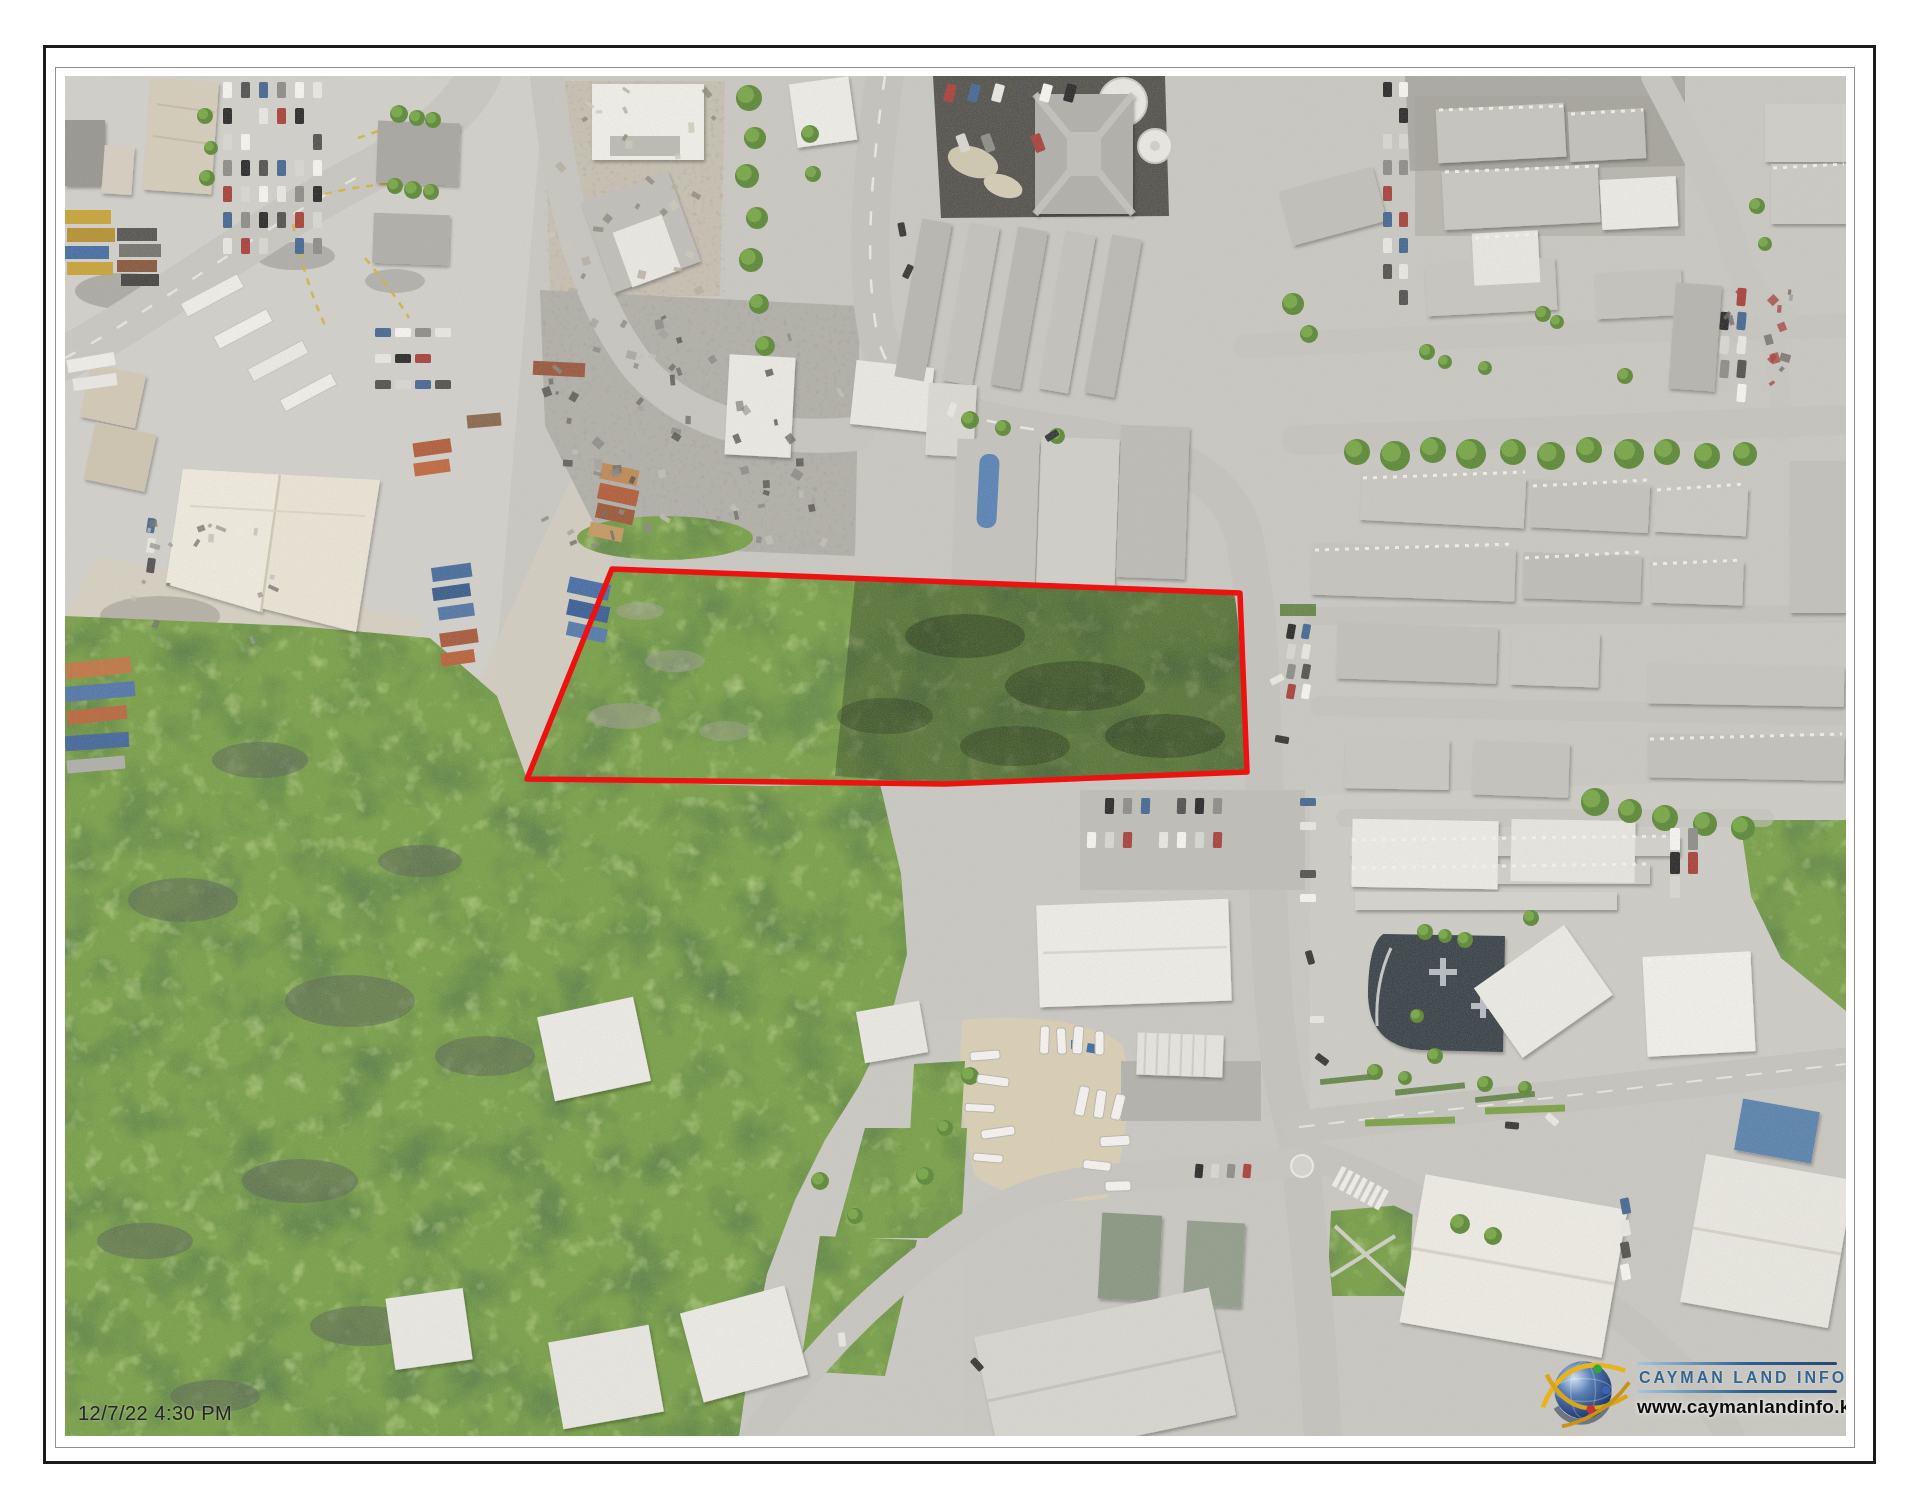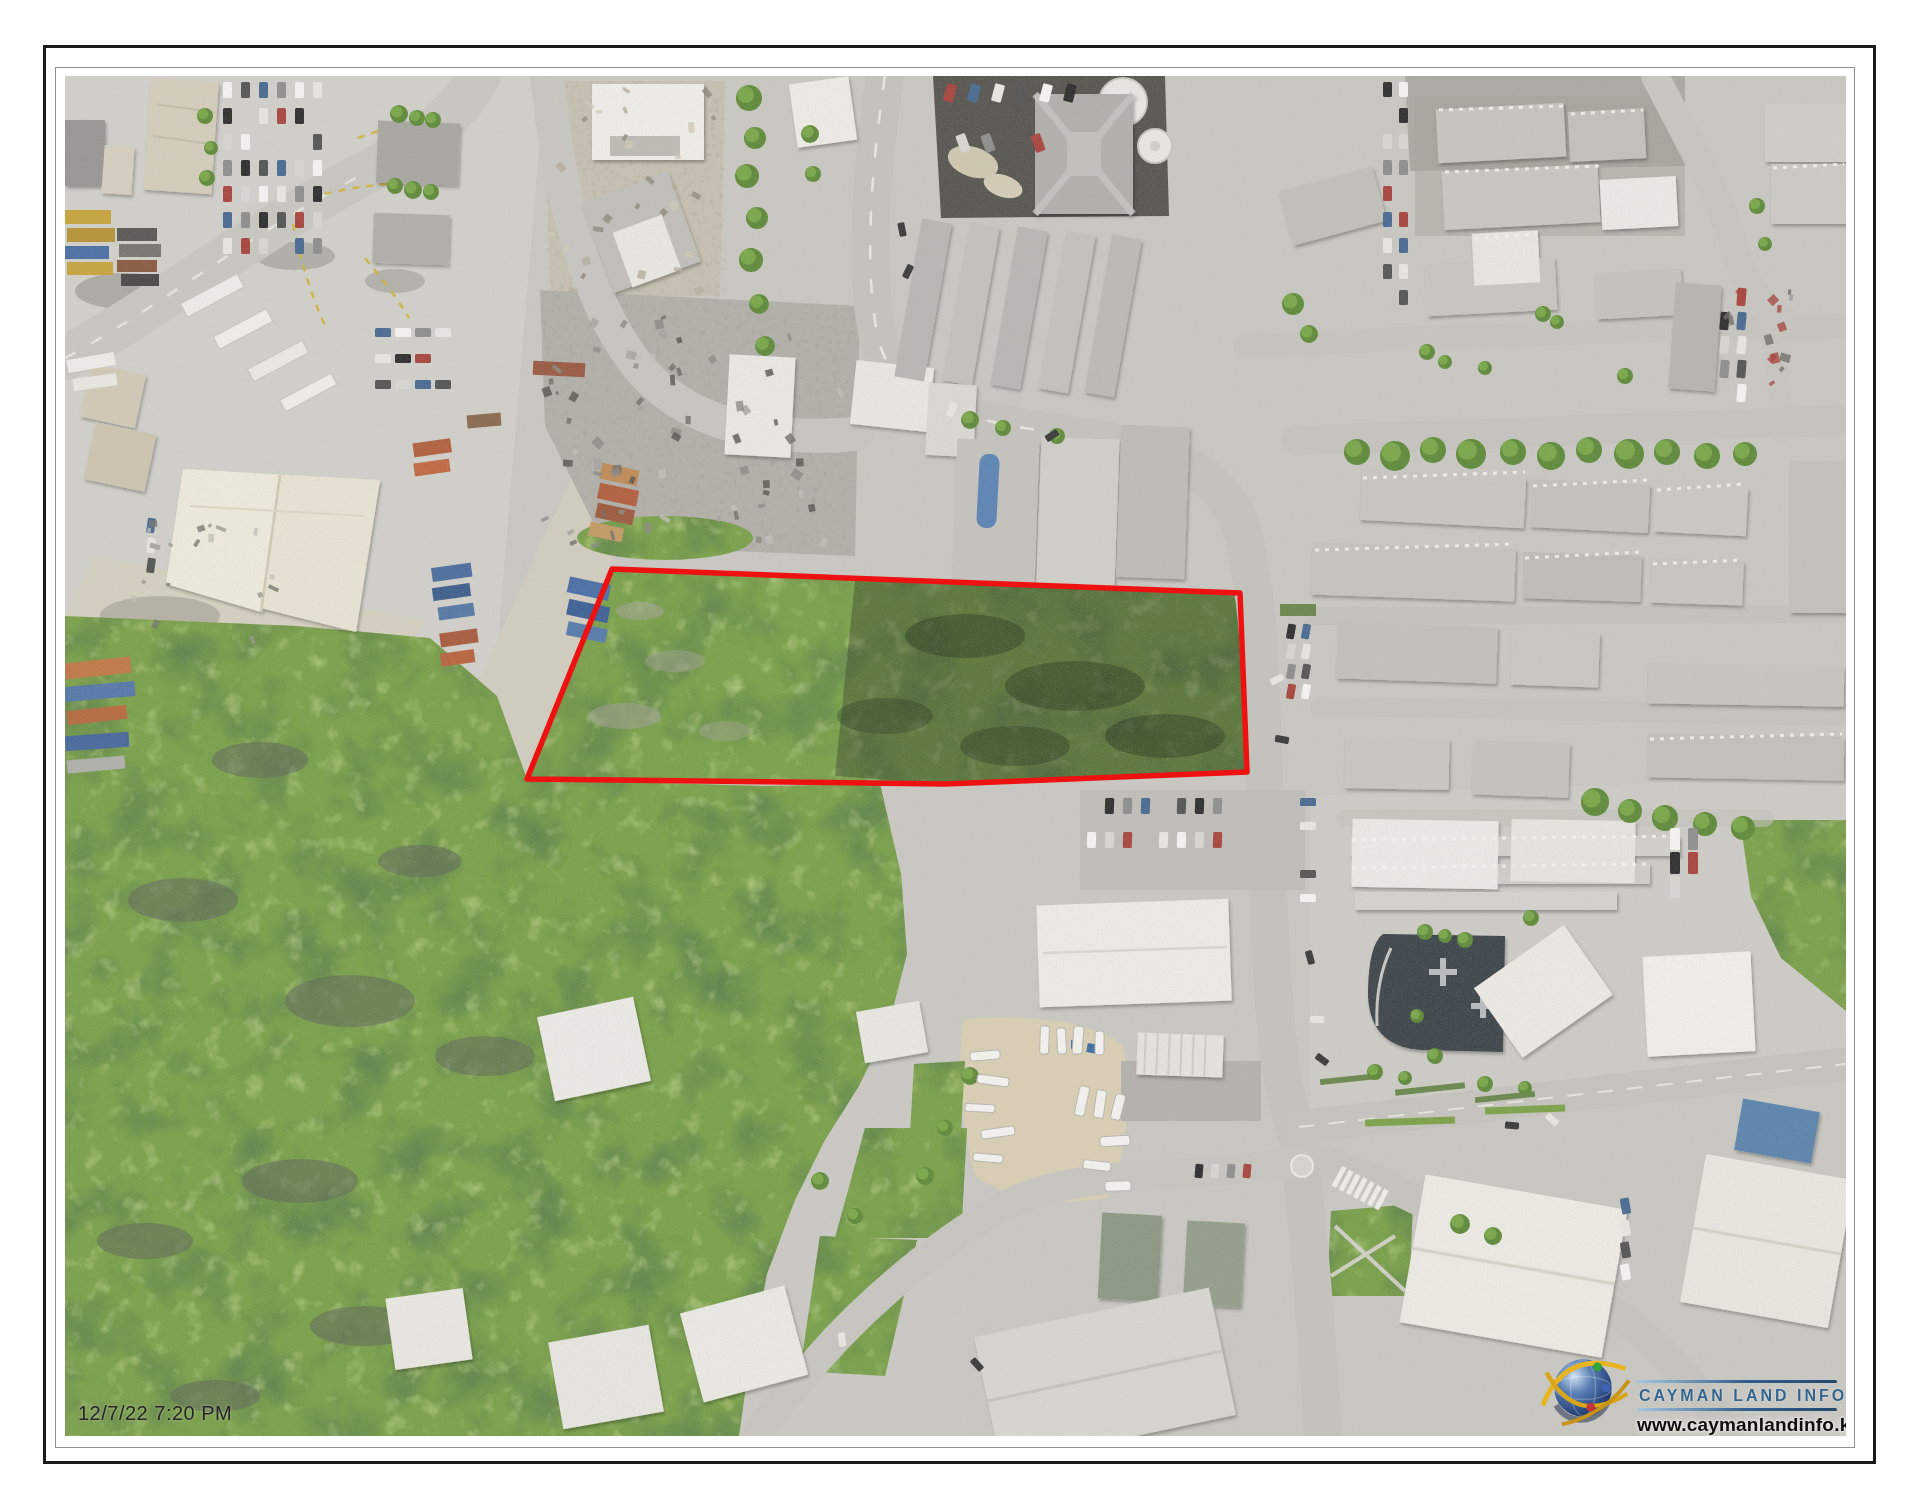--- a/index.html
+++ b/index.html
@@ -9,7 +9,7 @@
   .photo{position:absolute;left:65px;top:76px;width:1781px;height:1360px;background:#cac8c2;overflow:hidden;}
   .photo svg.map{display:block;width:1781px;height:1360px;}
   .timestamp{position:absolute;left:13px;top:1326px;font-size:20px;letter-spacing:.5px;color:#262626;text-shadow:0 0 3px rgba(230,230,220,.5);}
-  .logo{position:absolute;left:1472px;top:1268px;width:302px;height:92px;display:flex;align-items:flex-end;}
+  .logo{position:absolute;left:1472px;top:1268px;width:302px;height:92px;display:flex;align-items:center;}
   .globe{width:96px;height:96px;flex:0 0 auto;}
   .logo-text{margin-left:4px;width:200px;}
   .rule{height:3px;background:linear-gradient(to right,#a6c6e0,#2e5f8e 55%,#24496e);border-radius:2px;}

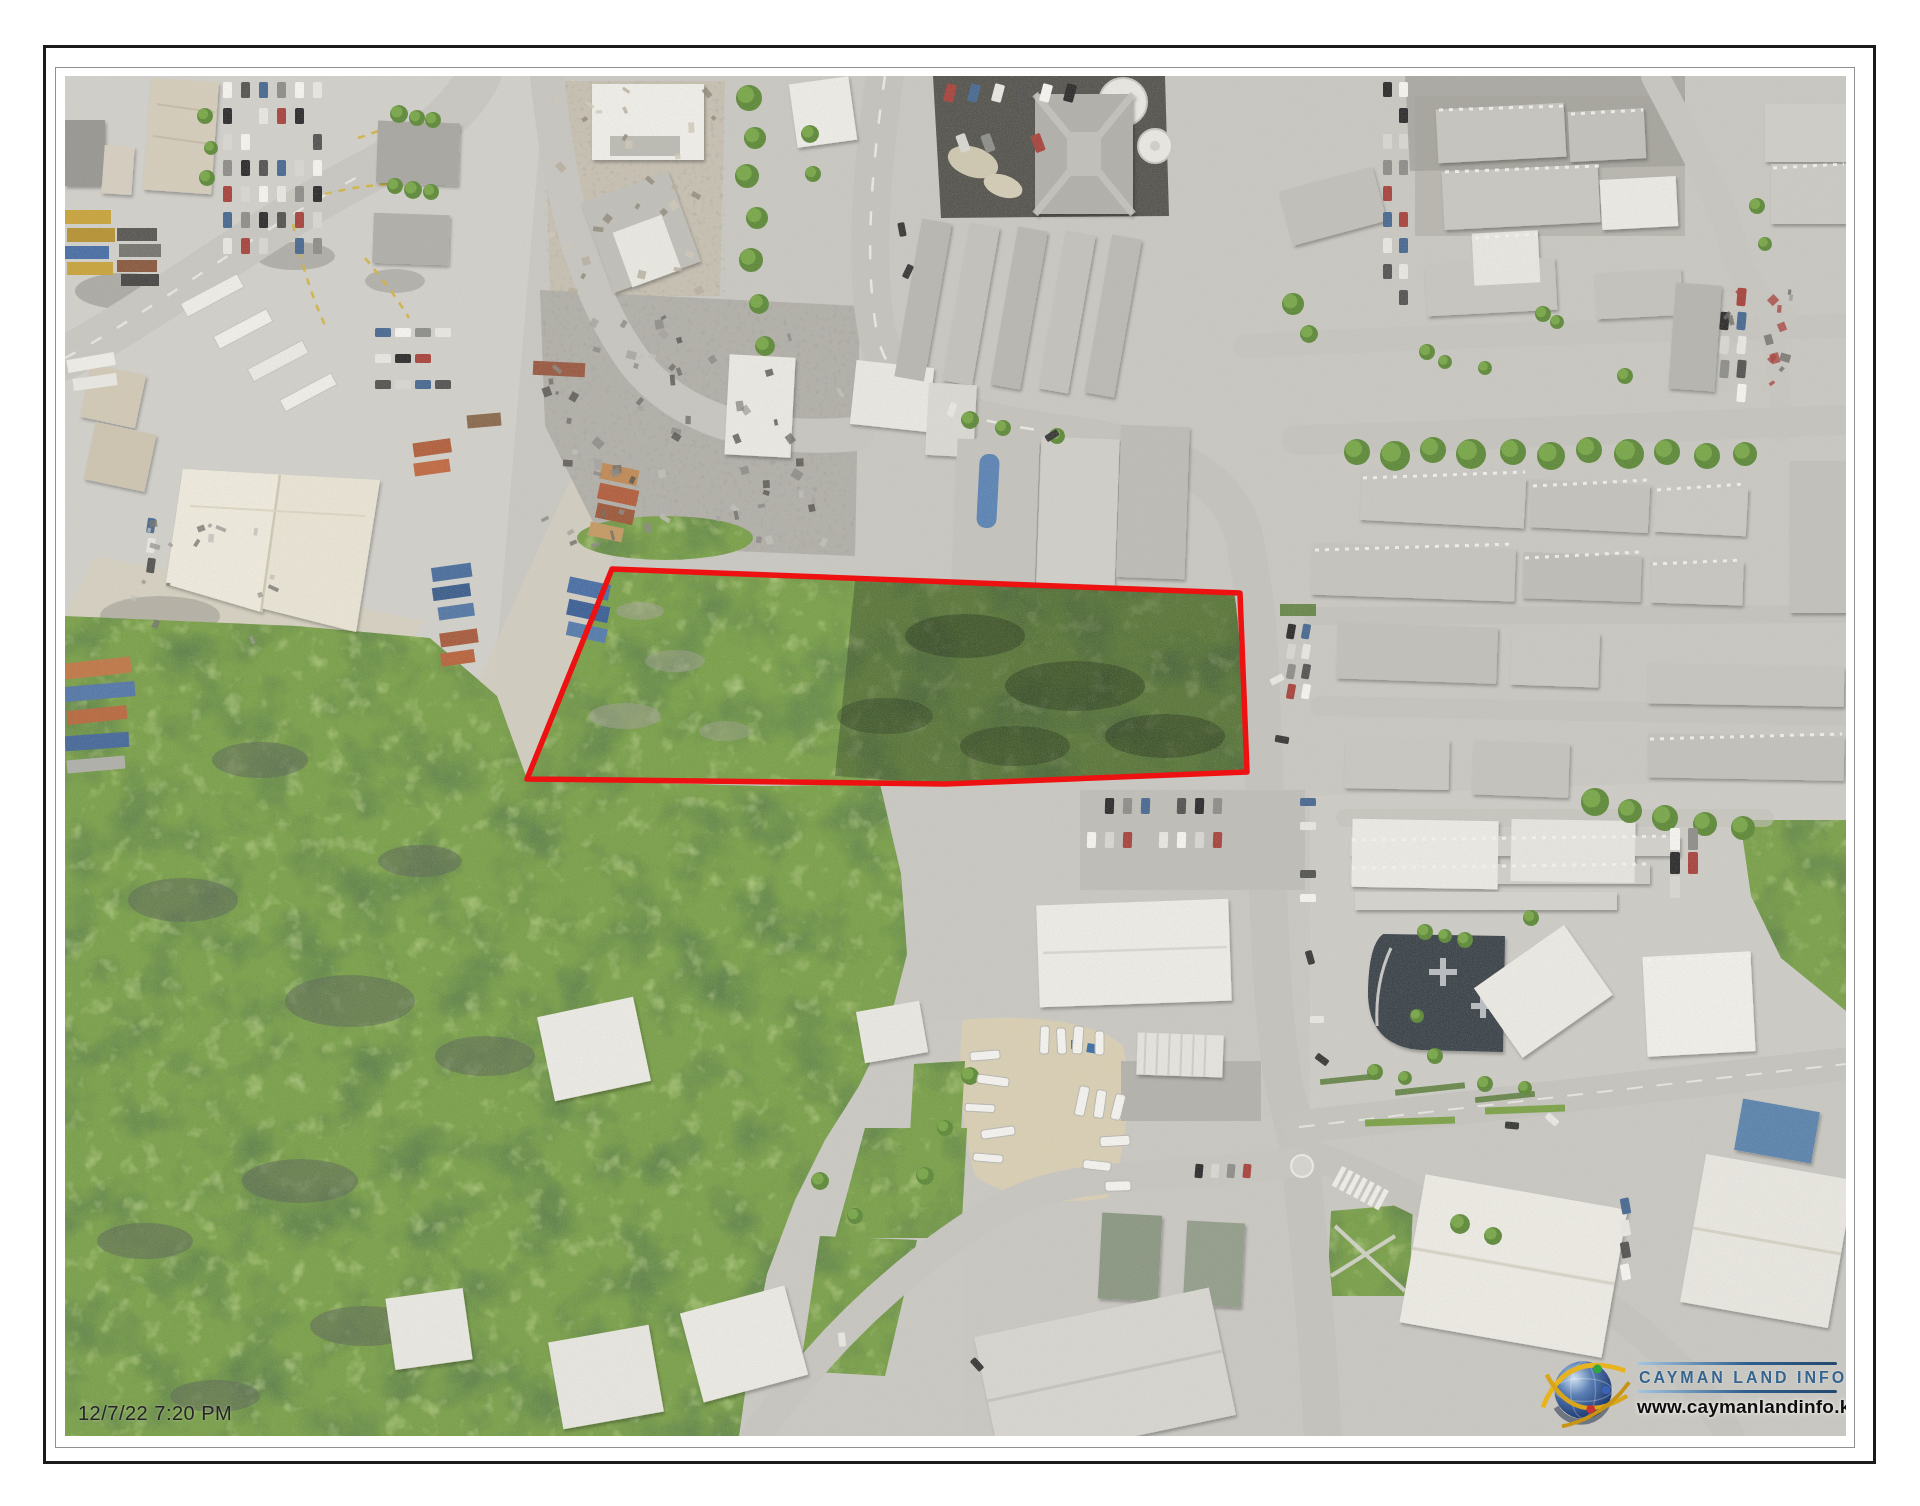--- a/index.html
+++ b/index.html
@@ -769,7 +769,7 @@
 <polygon points="547,493 1175,517 1182,696 880,708 462,703" fill="none" stroke="#ee1111" stroke-width="5.5" stroke-linejoin="round"></polygon>
 </svg>
 
-<div class="timestamp">12/7/22 7:20 PM</div>
+<div class="timestamp">12/7/22 4:30 PM</div>
 
 <div class="logo">
   <svg class="globe" viewBox="0 0 100 100" xmlns="http://www.w3.org/2000/svg">

